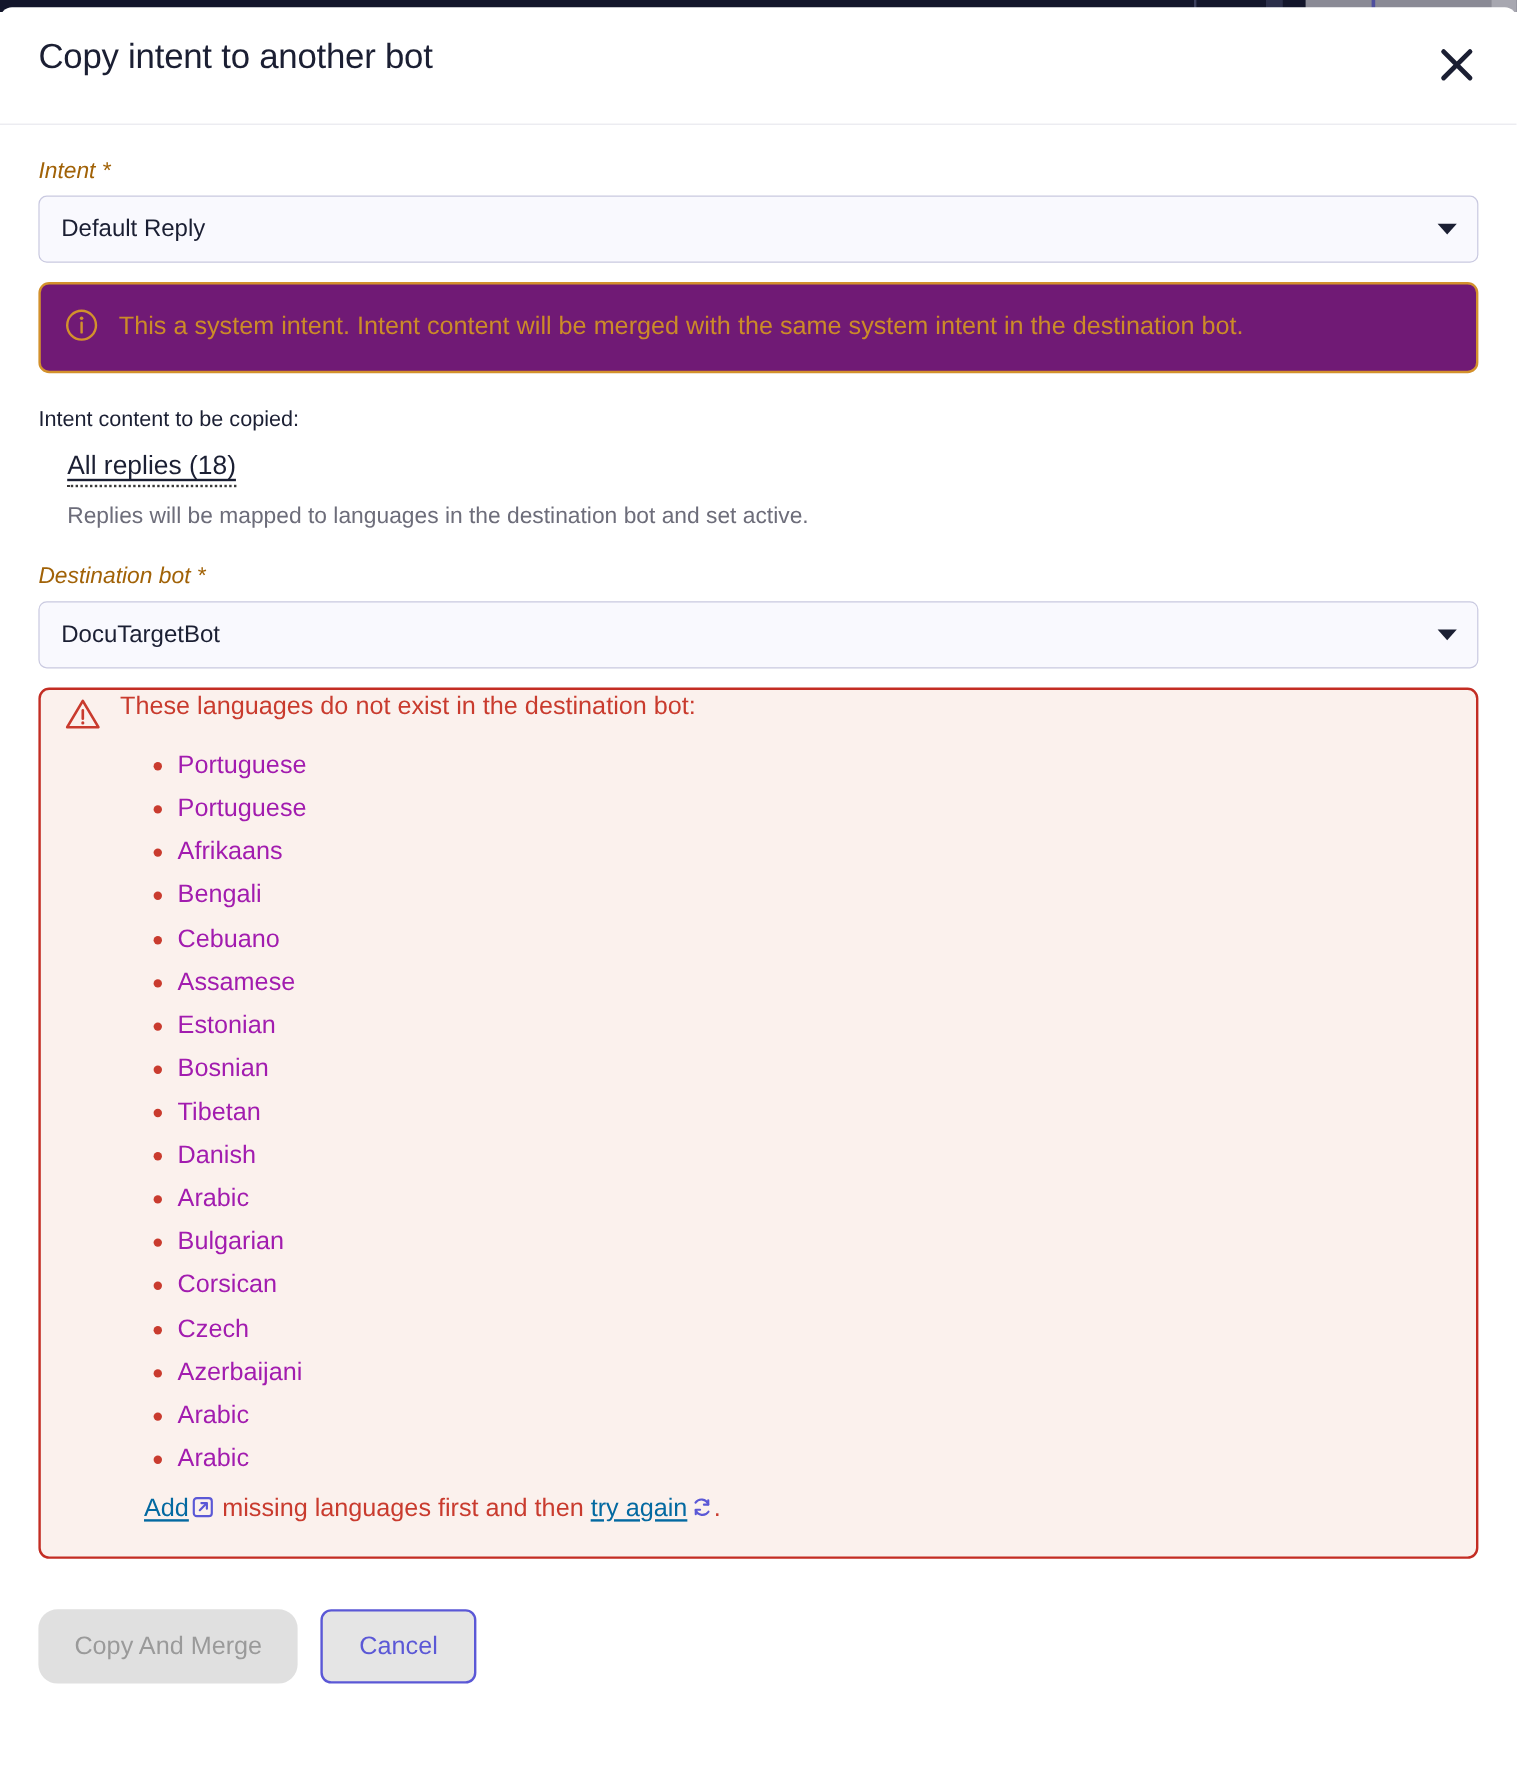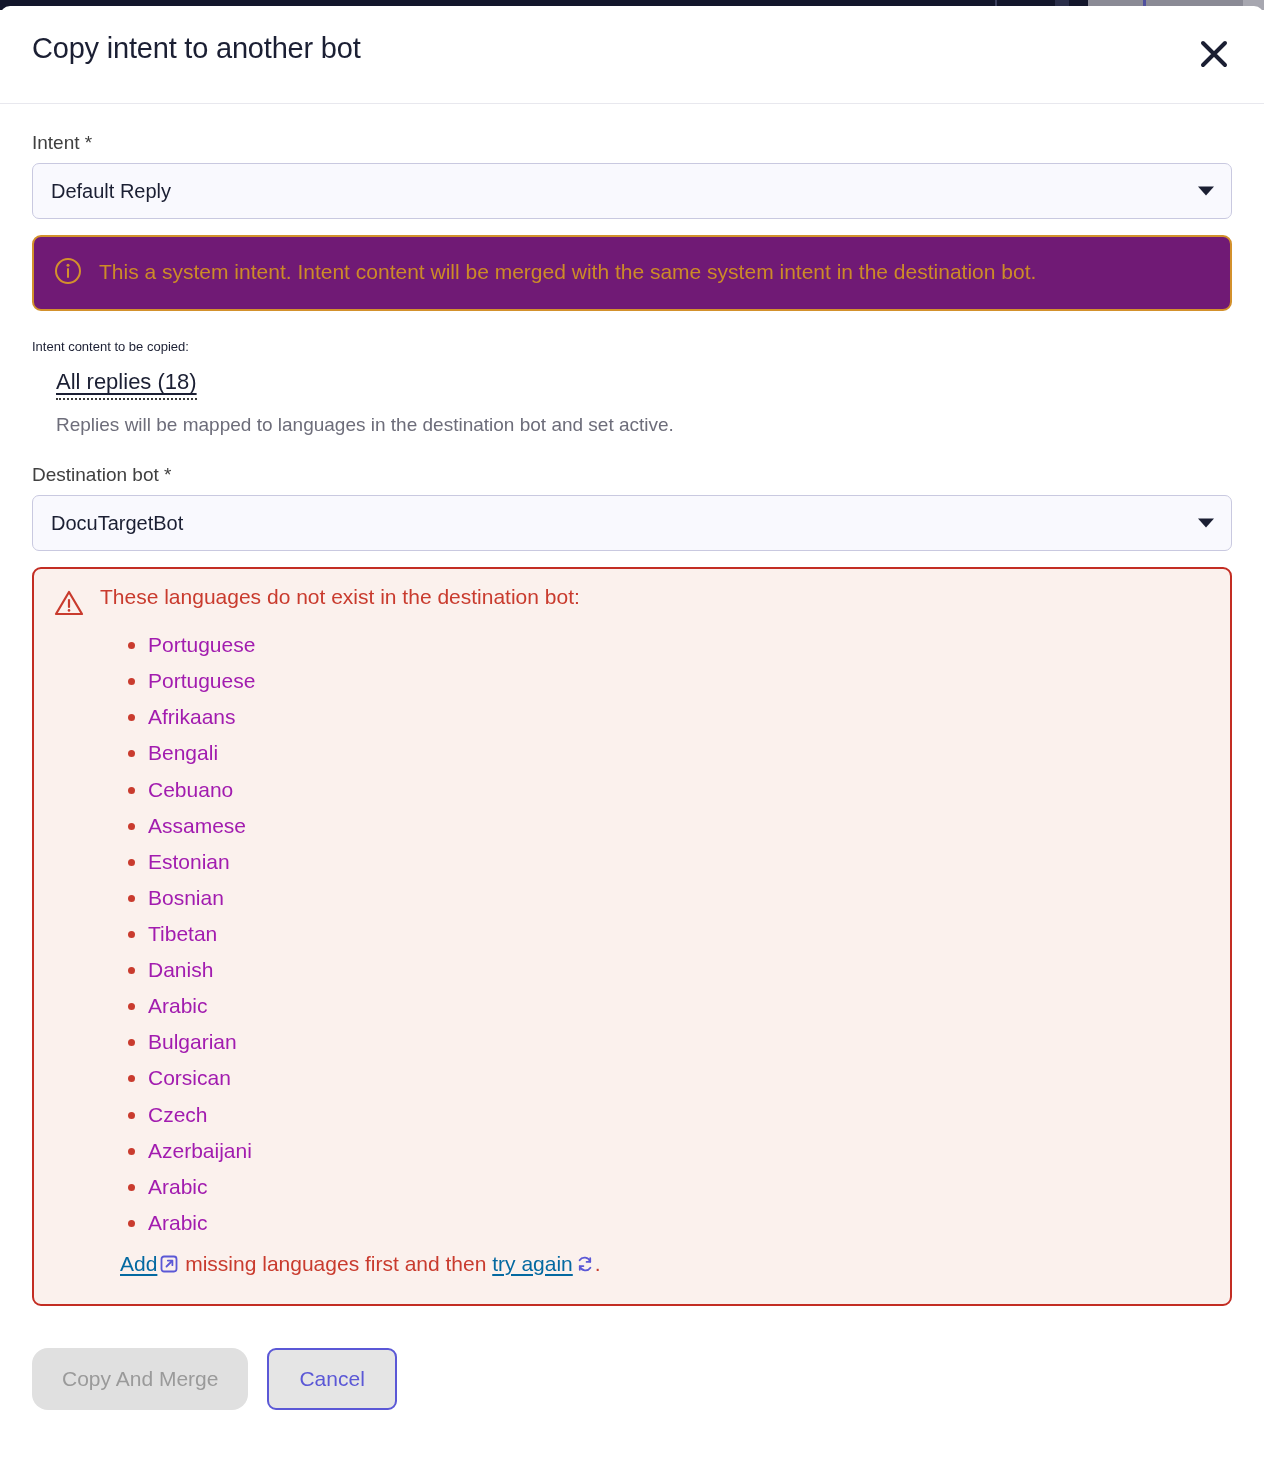--- a/index.html
+++ b/index.html
@@ -106,10 +106,11 @@
 
   .field-label {
     font-size: 19px;
-    color: #404040;
+    color: #a16207;
     margin-top: 28px;
     margin-bottom: 9px;
     font-weight: 400;
+    font-style: italic;
   }
 
   .select-box {

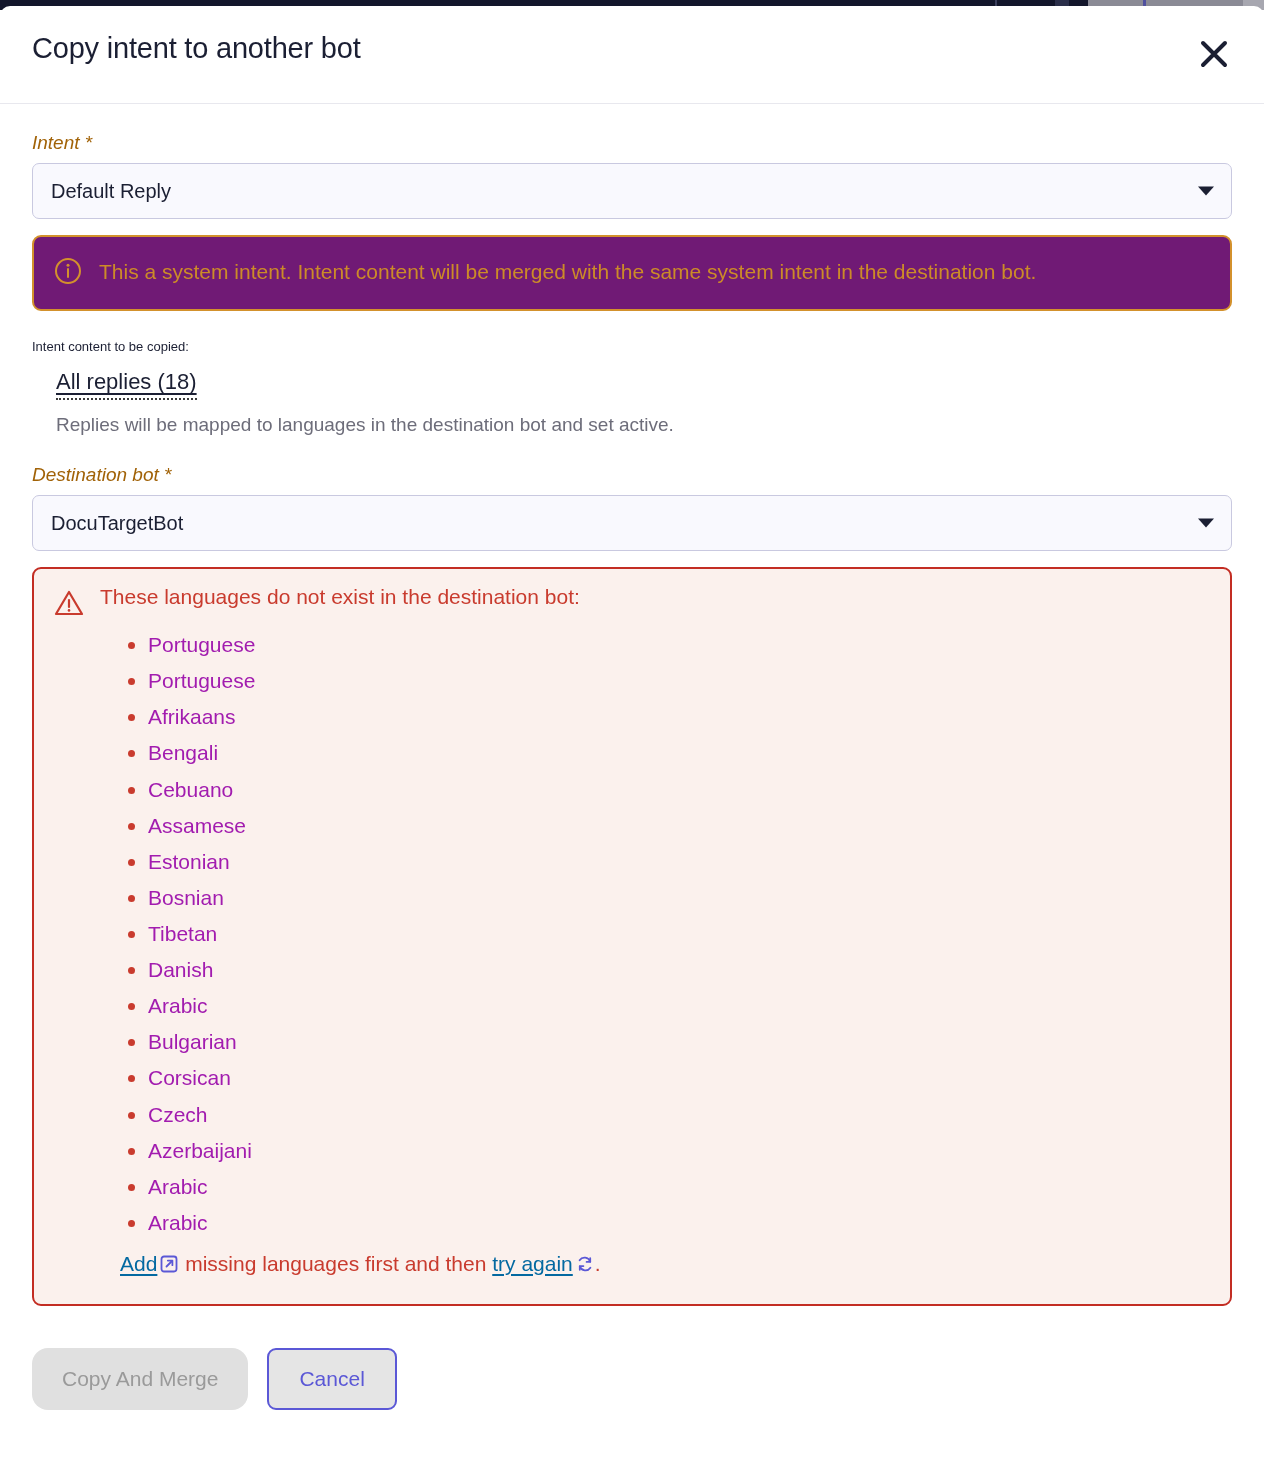--- a/index.html
+++ b/index.html
@@ -160,7 +160,7 @@
 
   
   .section-label {
-    font-size: 13px;
+    font-size: 18px;
     color: #1b1f33;
     margin-top: 28px;
   }

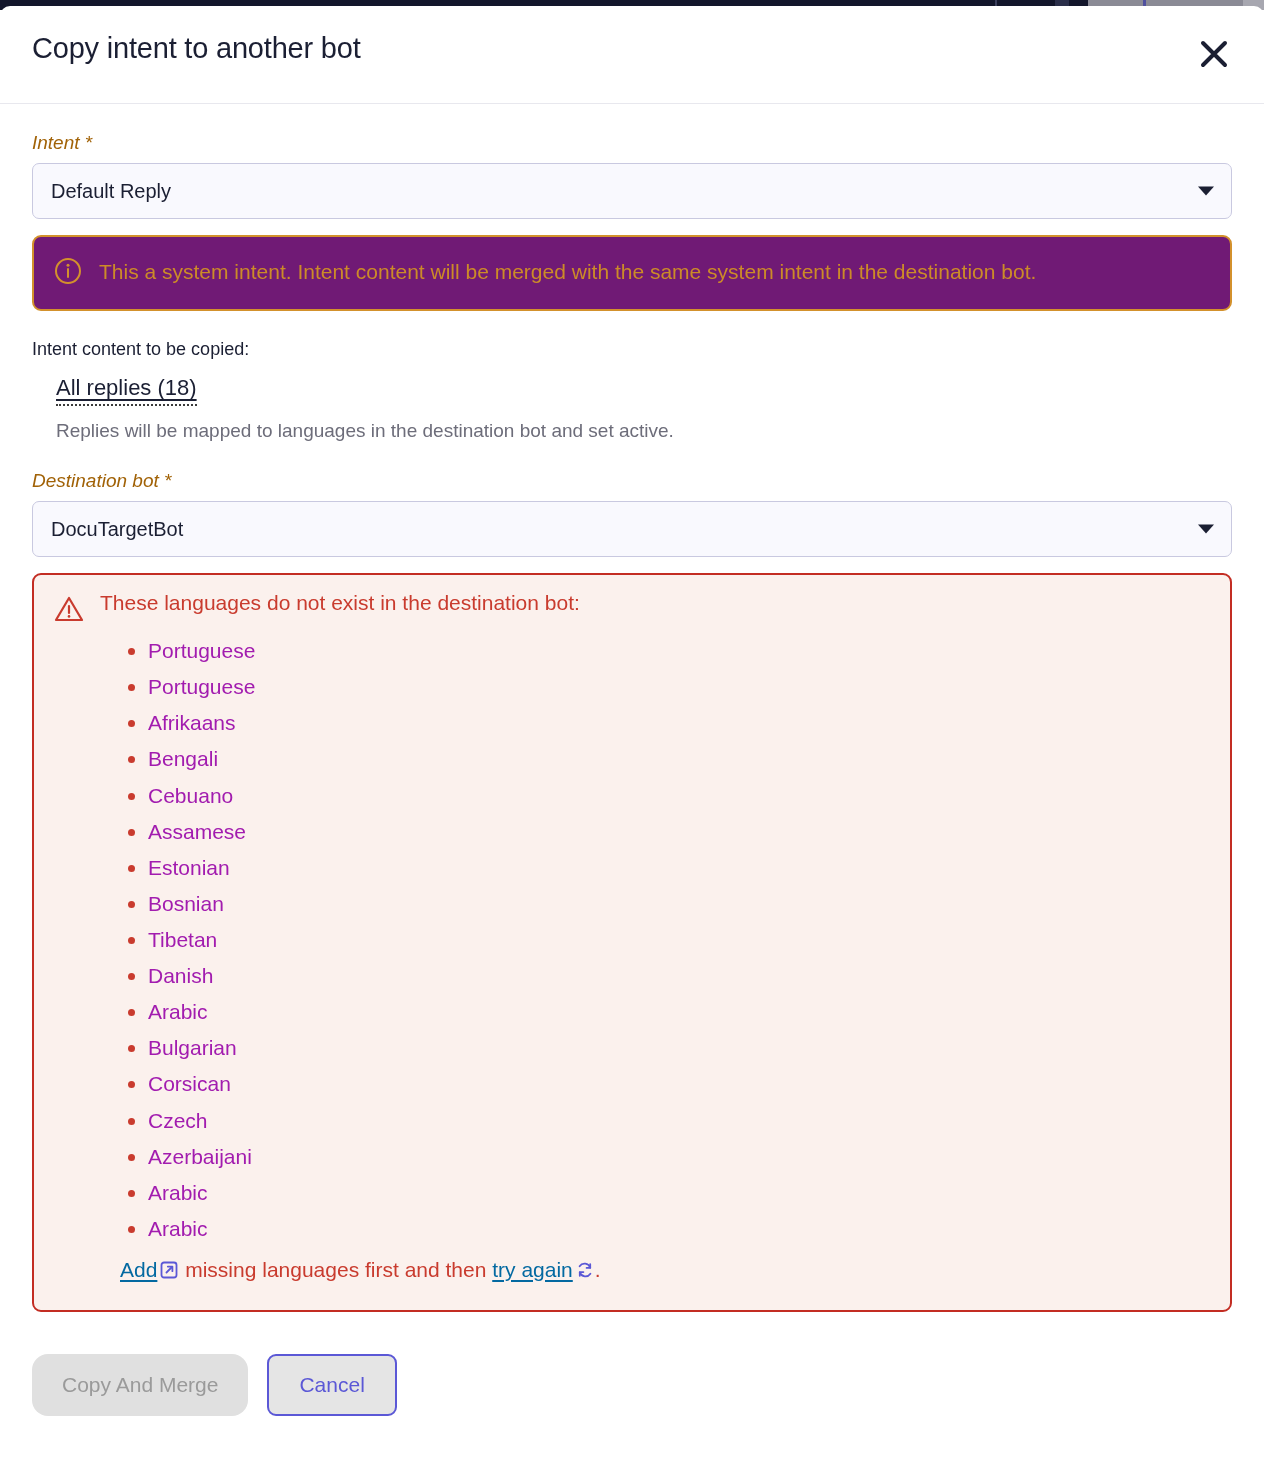--- a/index.html
+++ b/index.html
@@ -188,7 +188,7 @@
     background: #fbf1ed;
     border: 2px solid #c32d23;
     border-radius: 9px;
-    padding: 16px 20px 20px 20px;
+    padding: 2px 20px 20px 20px;
     box-sizing: border-box;
   }
   .error-head {

